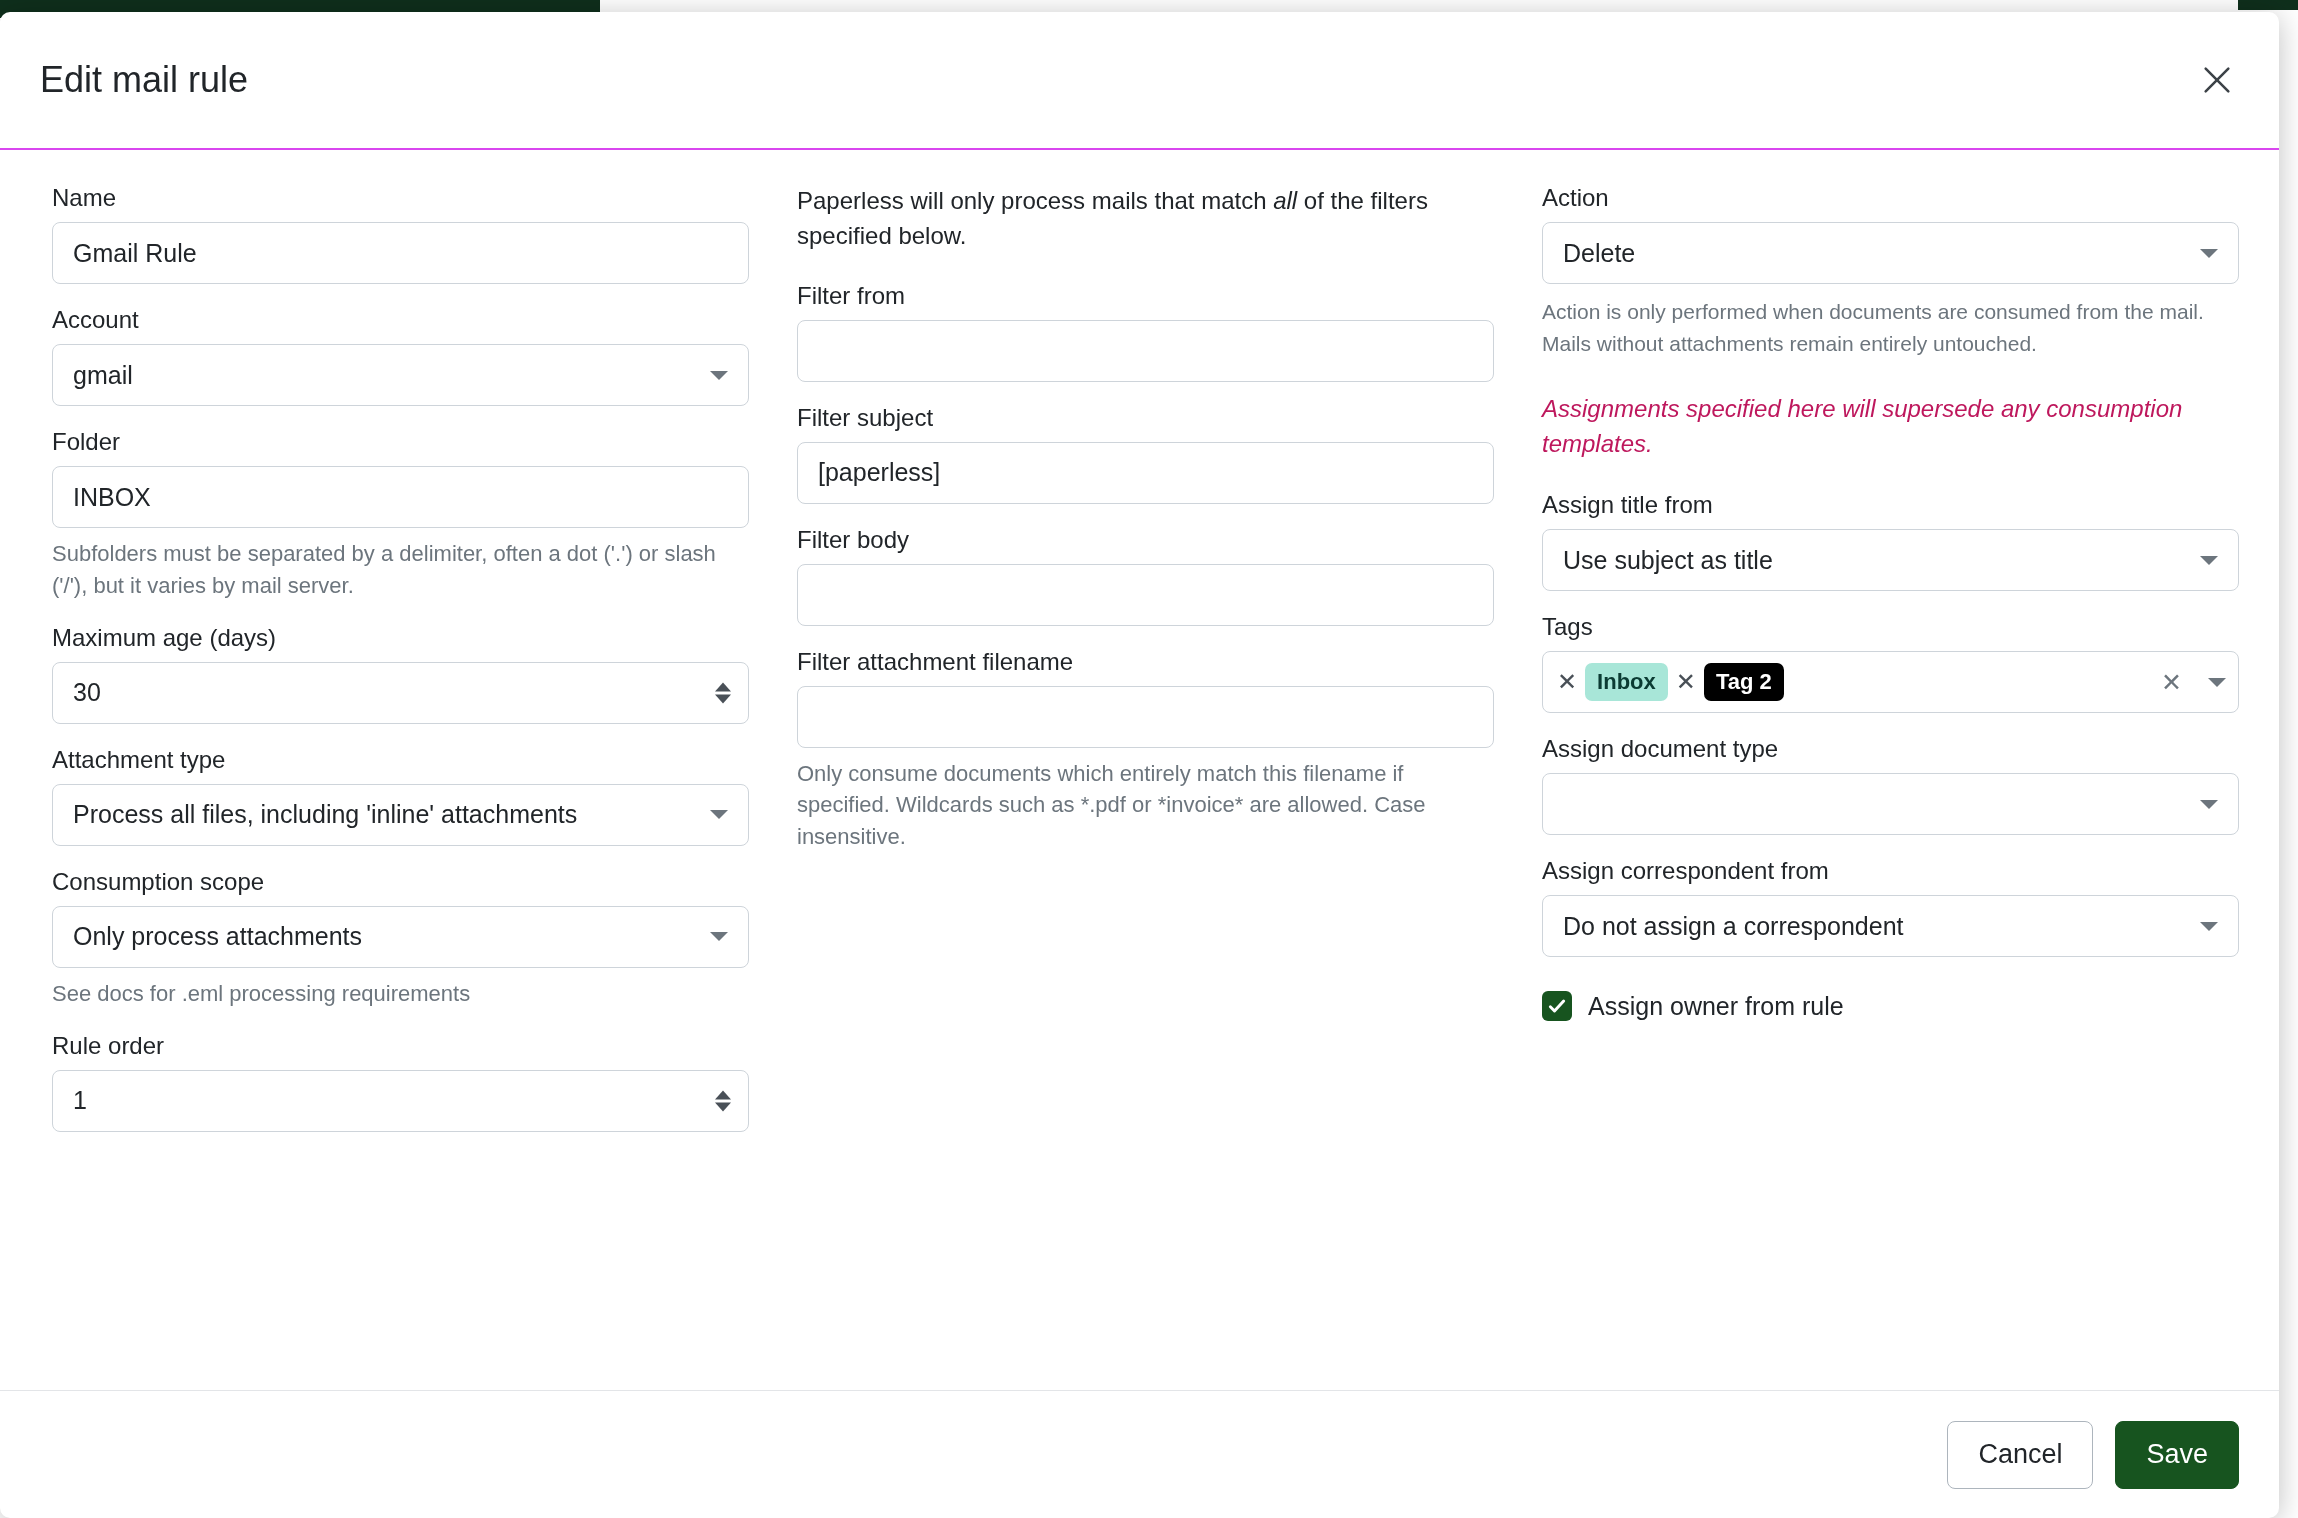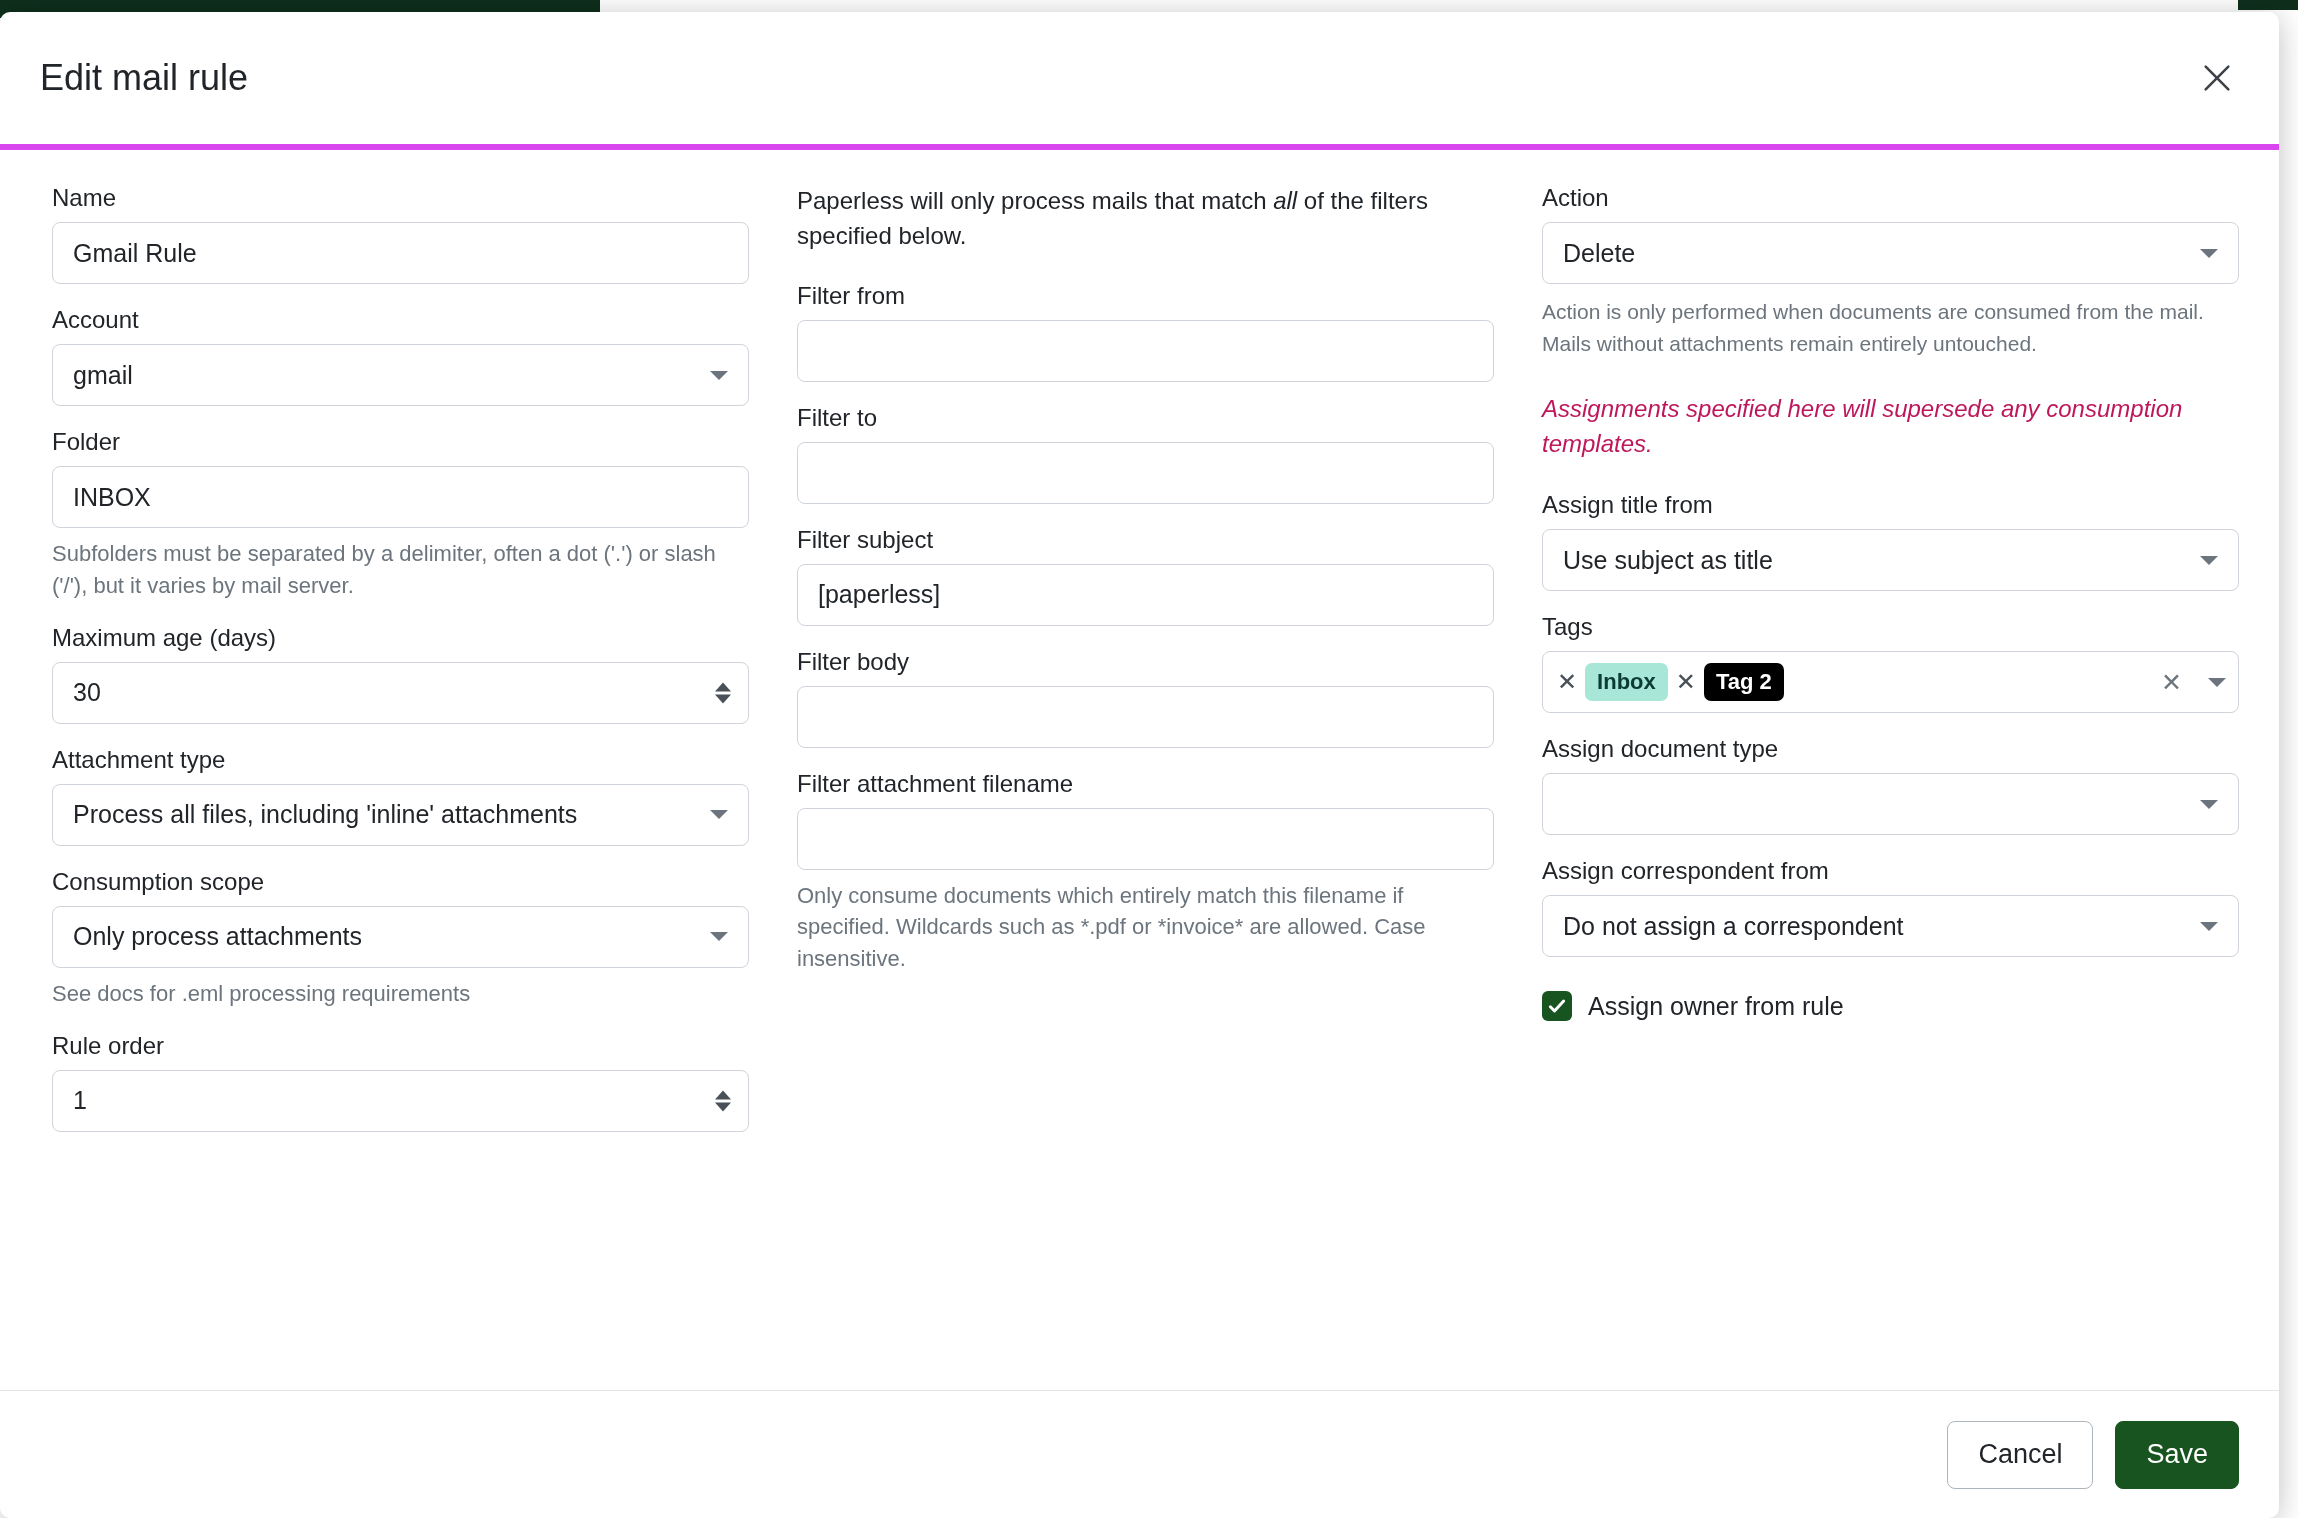--- a/index.html
+++ b/index.html
@@ -41,7 +41,7 @@
   }
   .modal-header {
     height: 138px;
-    border-bottom: 6px solid #d946ef;
+    border-bottom: 2px solid #d946ef;
     display: flex;
     align-items: center;
     padding: 0 36px 0 40px;

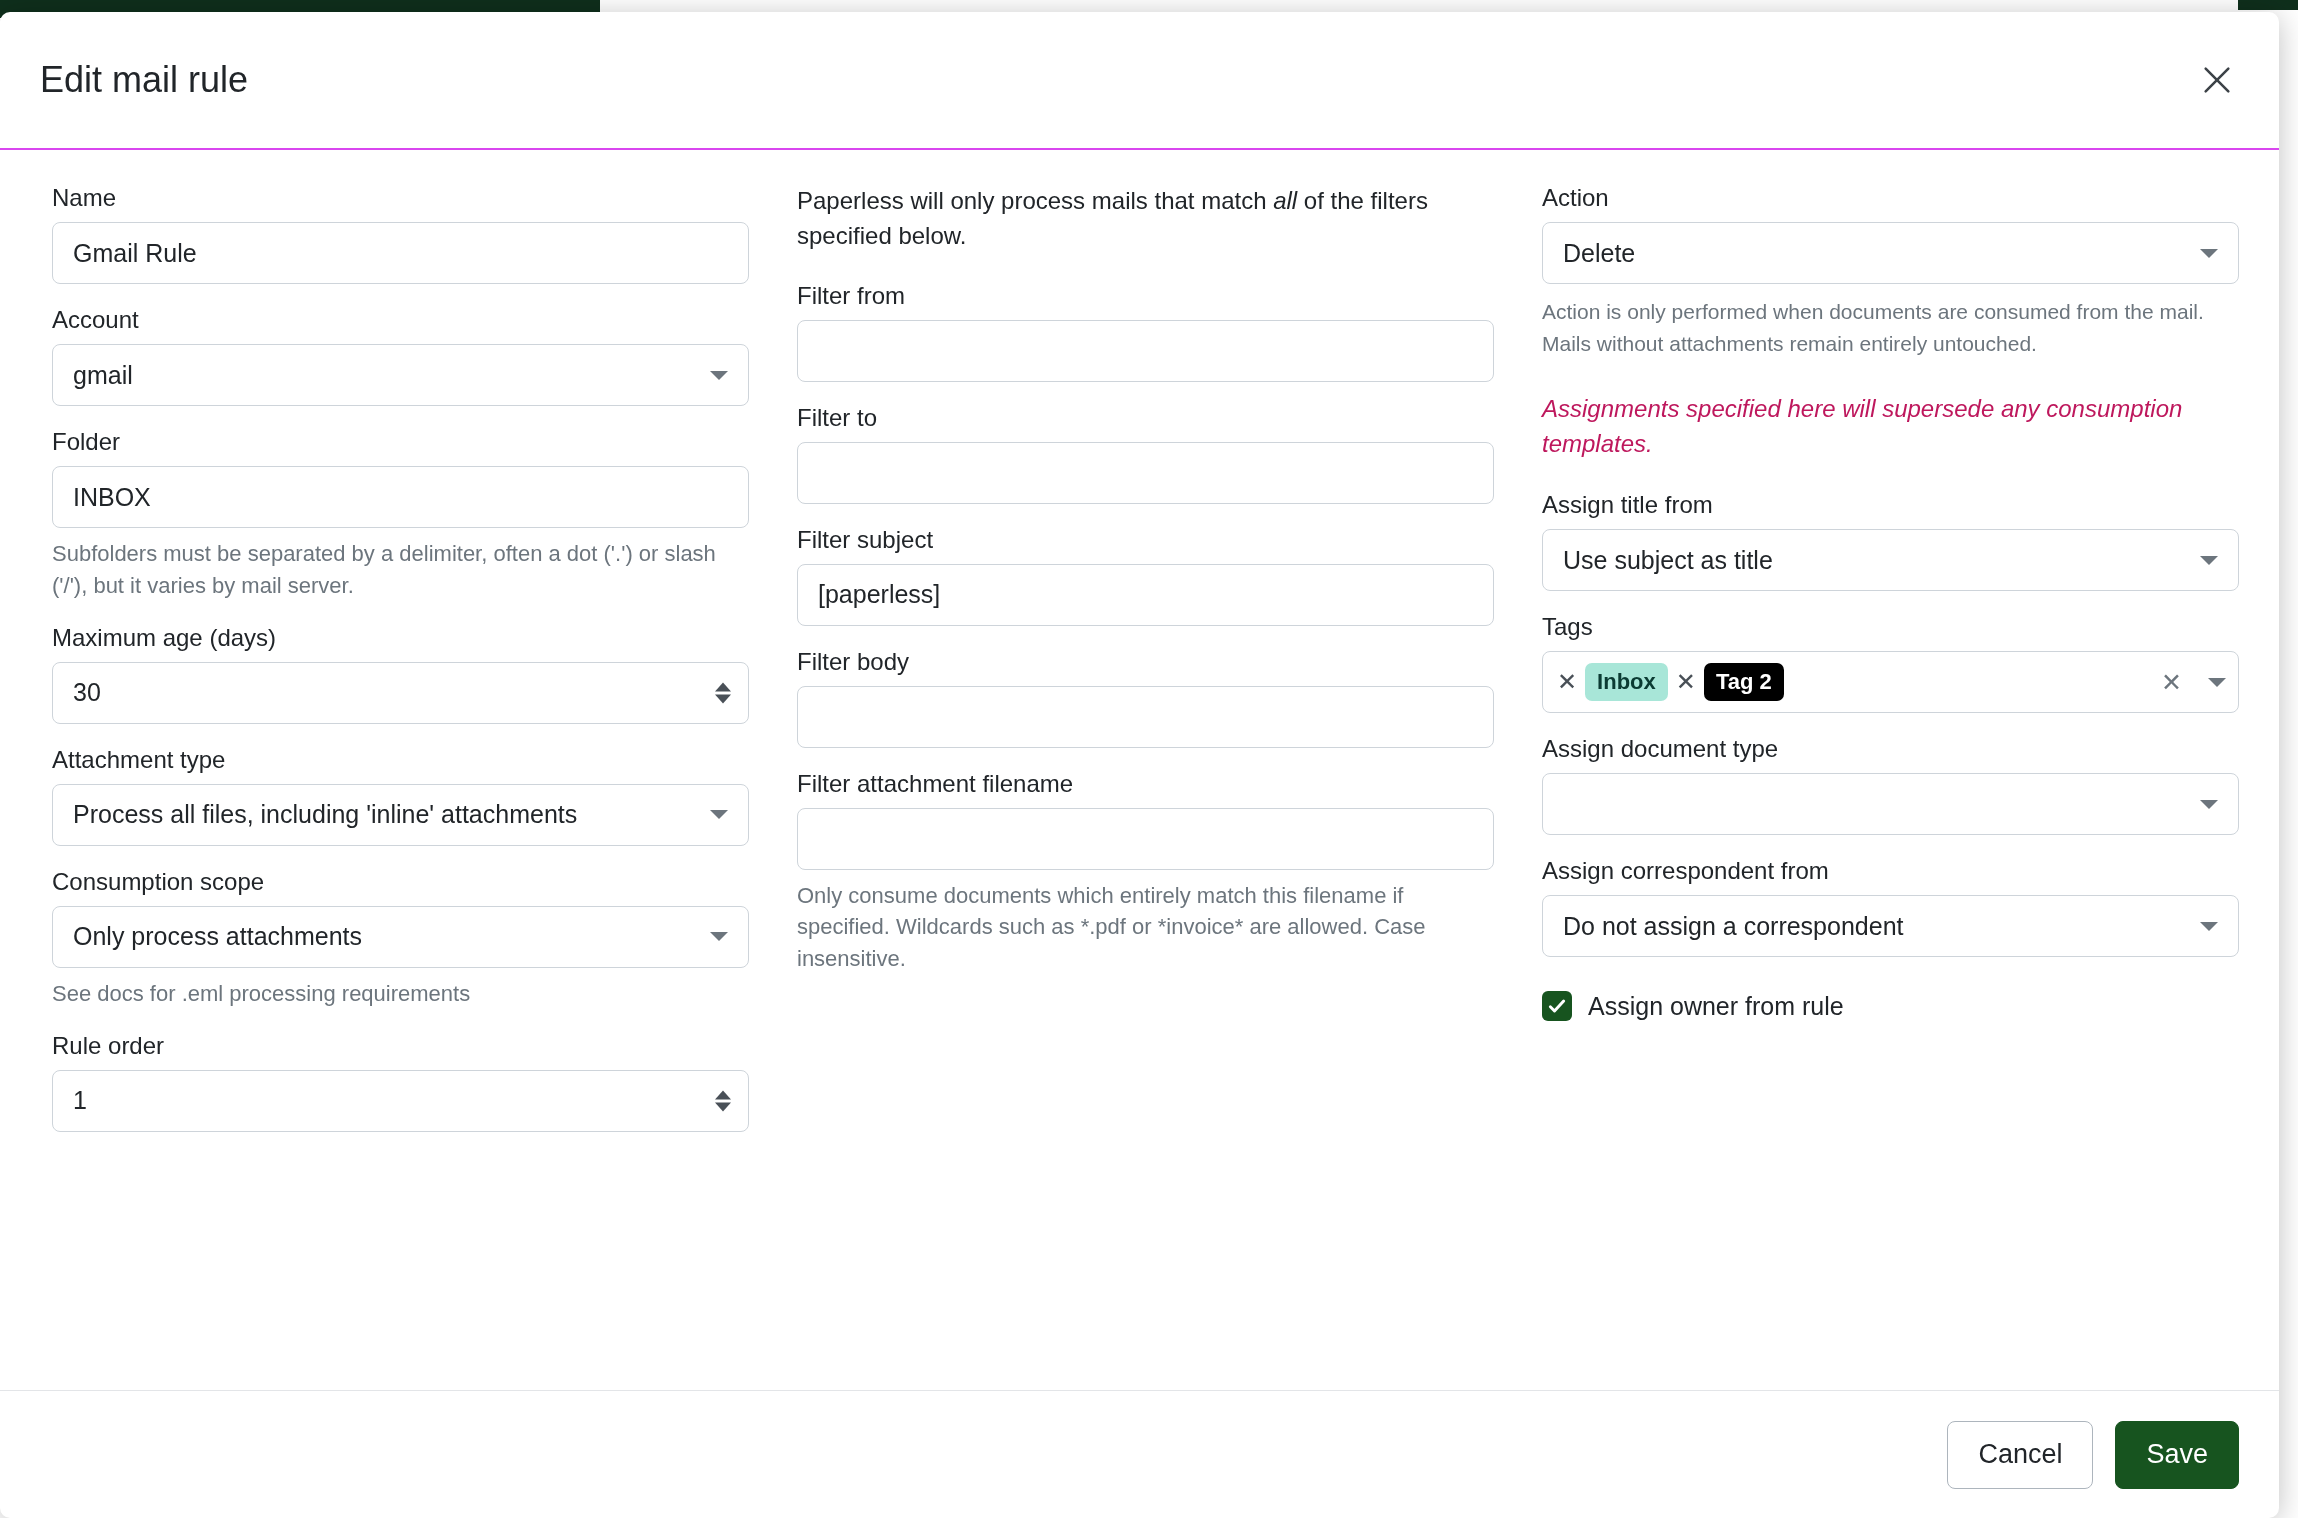--- a/index.html
+++ b/index.html
@@ -335,10 +335,6 @@
         <input class="form-control" value="" style="">
       </div>
 
-      <div class="field-group">
-        <label class="field-label">Filter to</label>
-        <input class="form-control" value="" style="">
-      </div>
 
       <div class="field-group">
         <label class="field-label">Filter subject</label>

